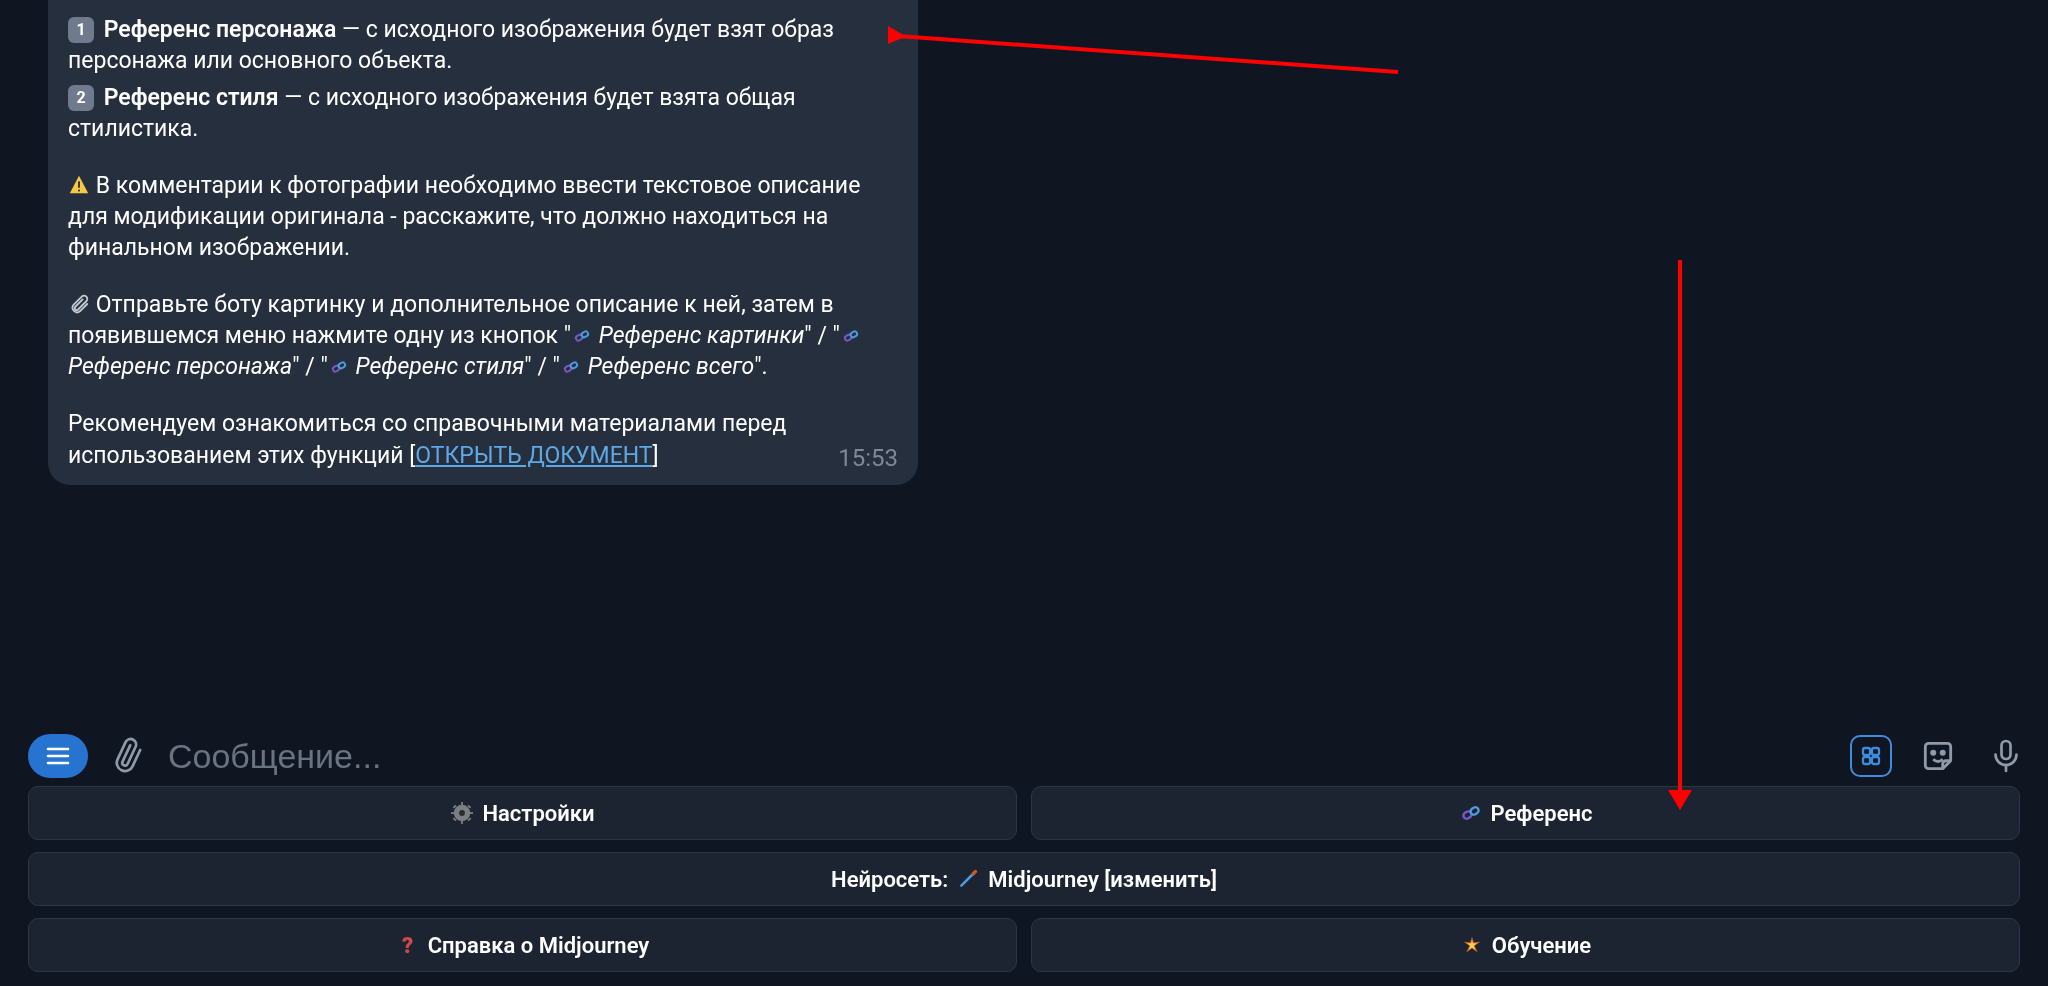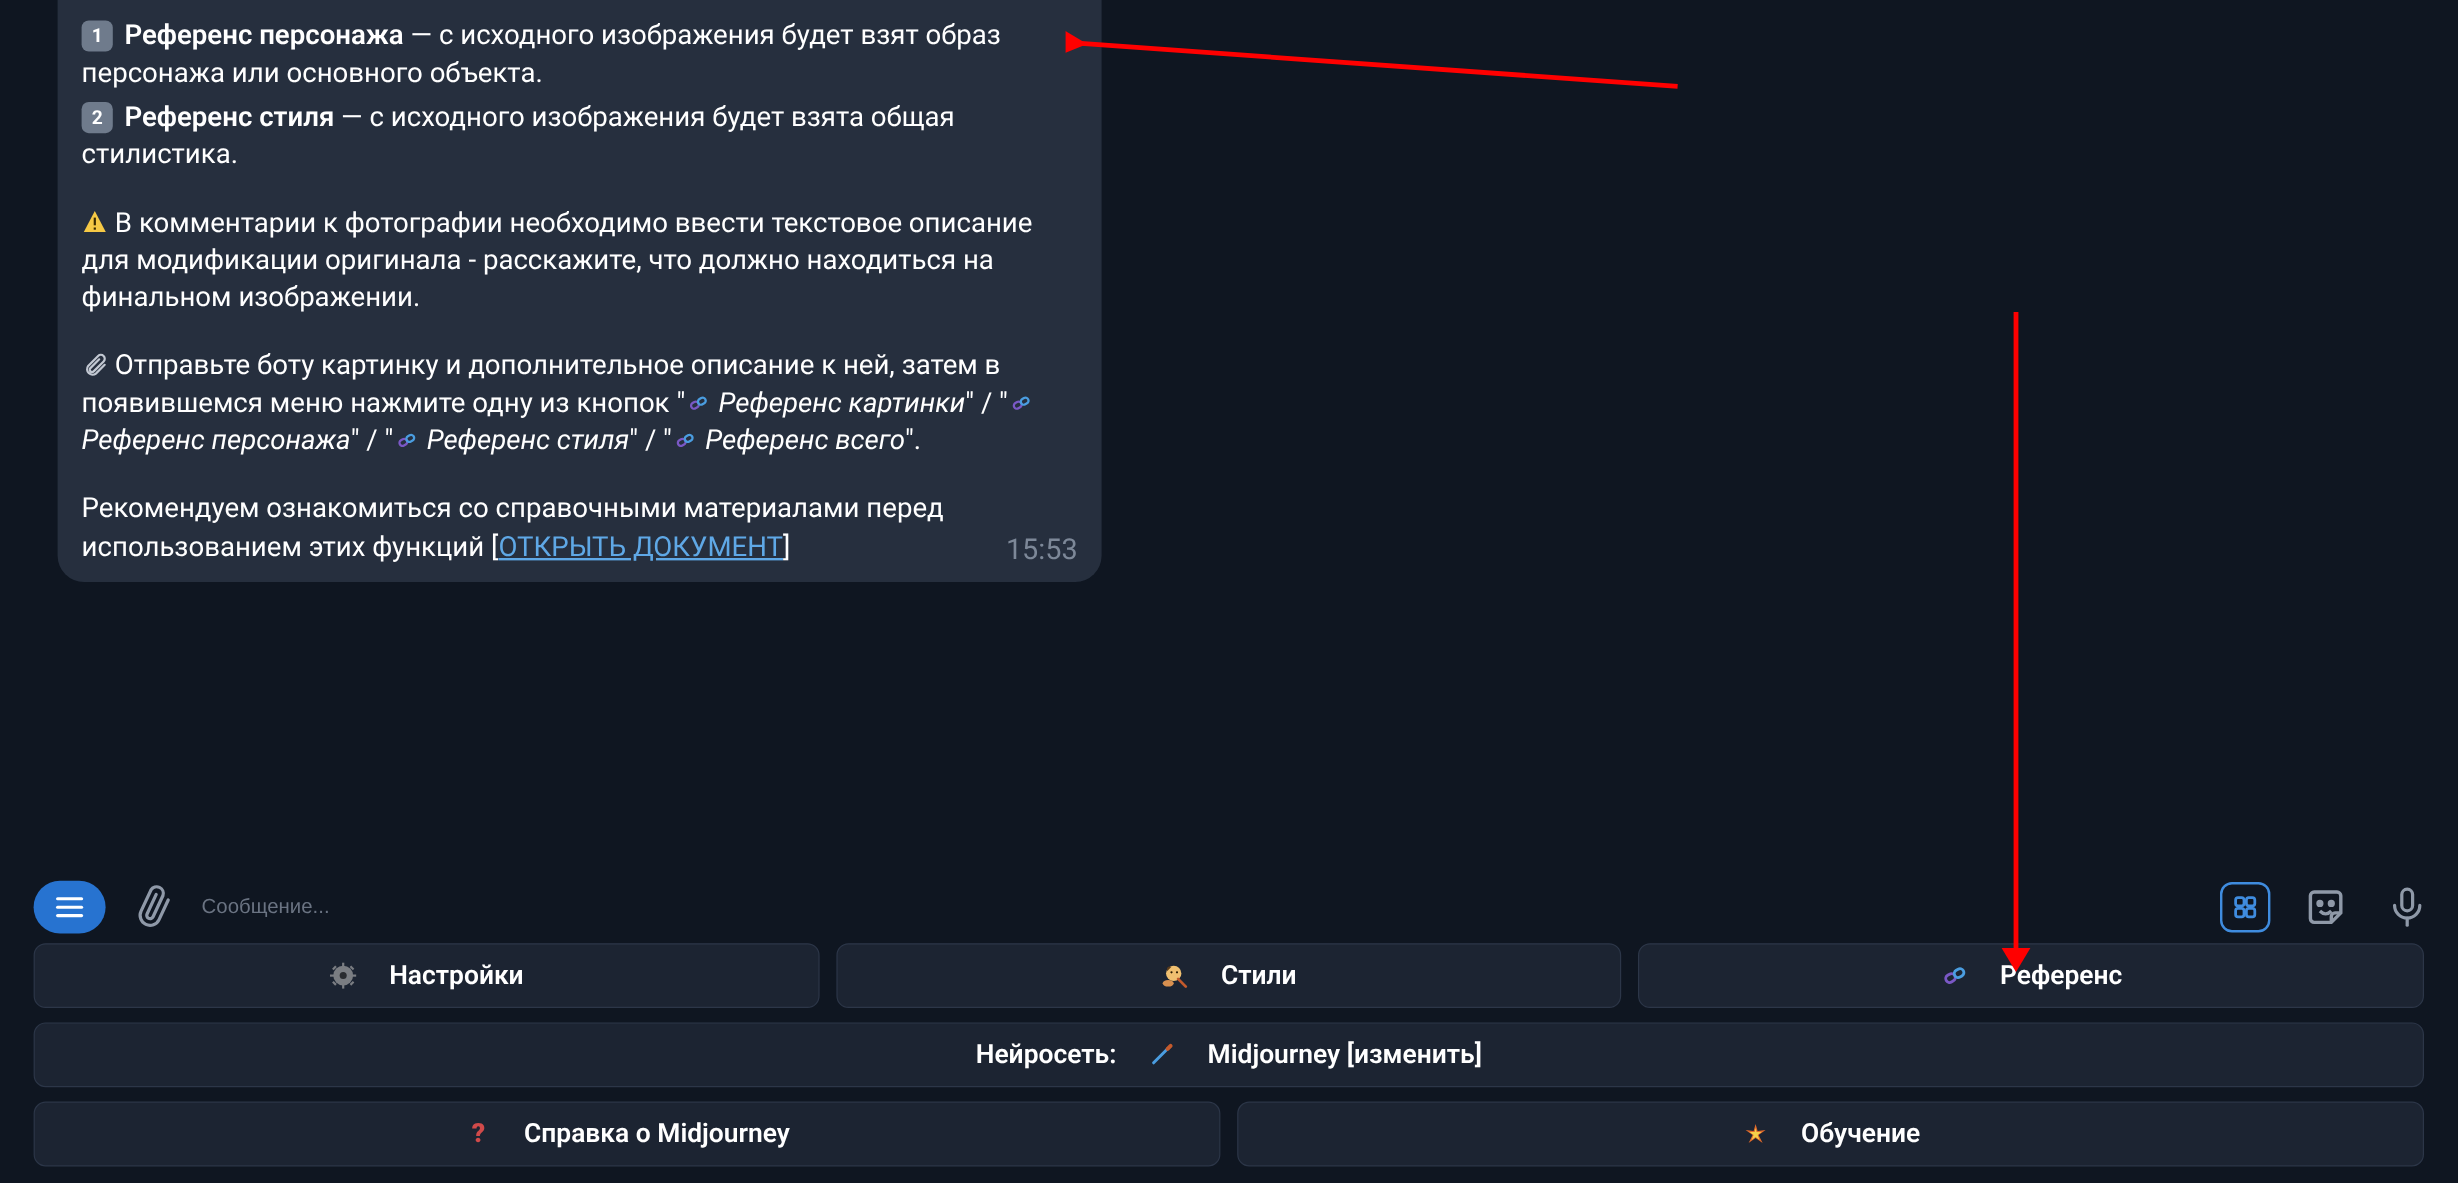--- a/index.html
+++ b/index.html
@@ -114,7 +114,7 @@
     background: transparent;
     border: none;
     outline: none;
-    font-size: 17px;
+    font-size: 34px;
     color: #e6e9ee;
     padding: 8px 0;
   }

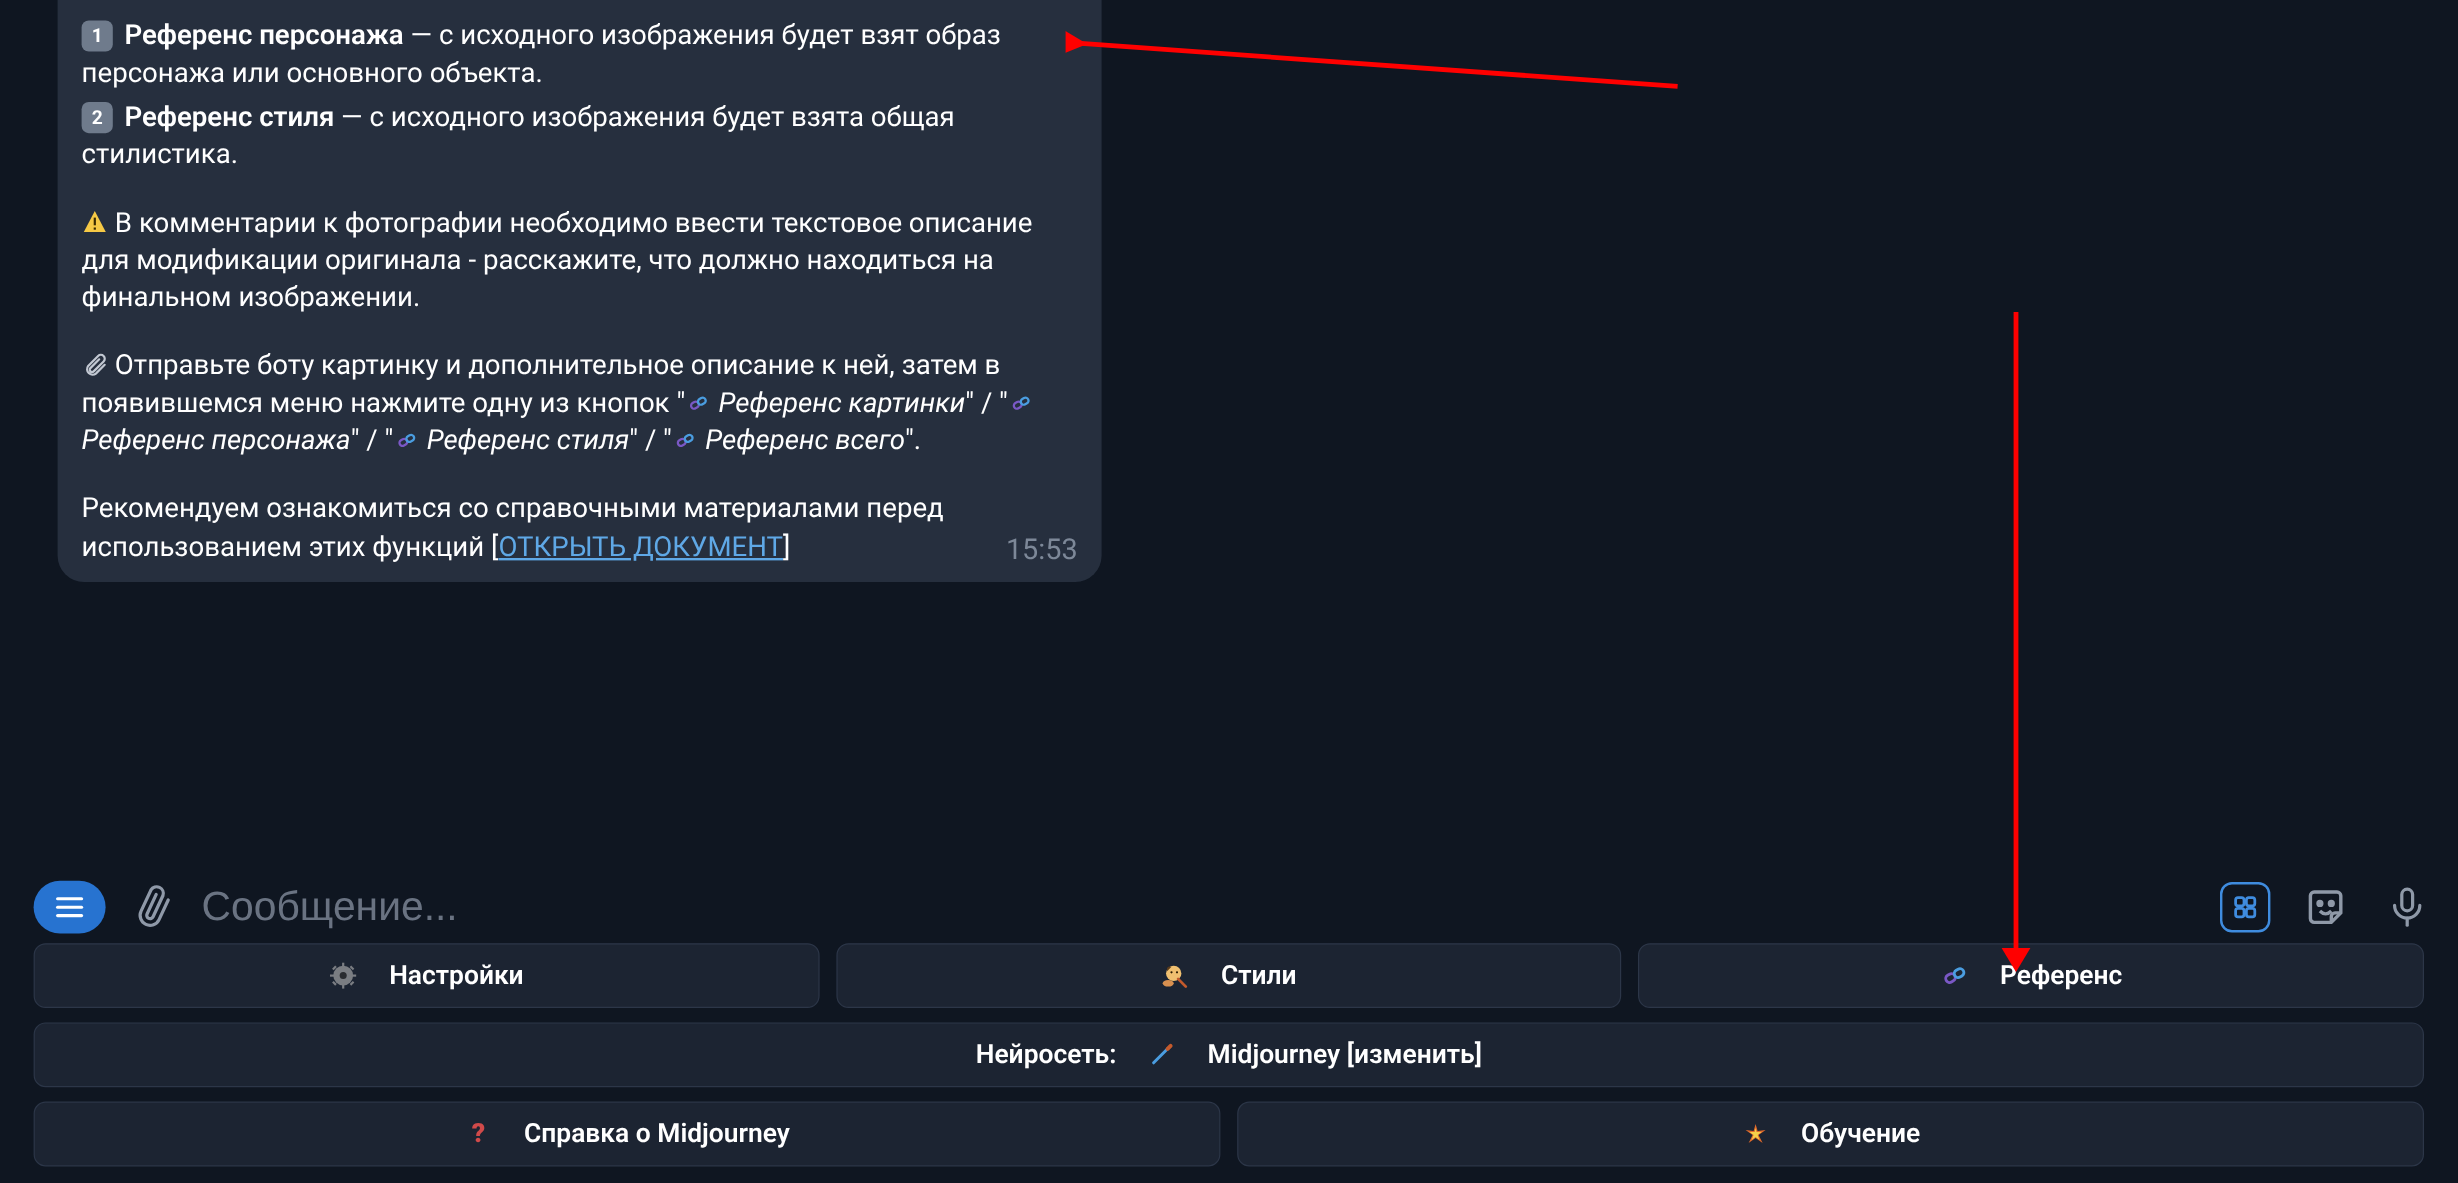--- a/index.html
+++ b/index.html
@@ -169,7 +169,7 @@
     font-weight: 600;
     color: #ffffff;
     cursor: pointer;
-    gap: 26px;
+    gap: 8px;
   }
 
   .emoji-slot { display: inline-flex; width: 24px; height: 24px; align-items: center; justify-content: center; }

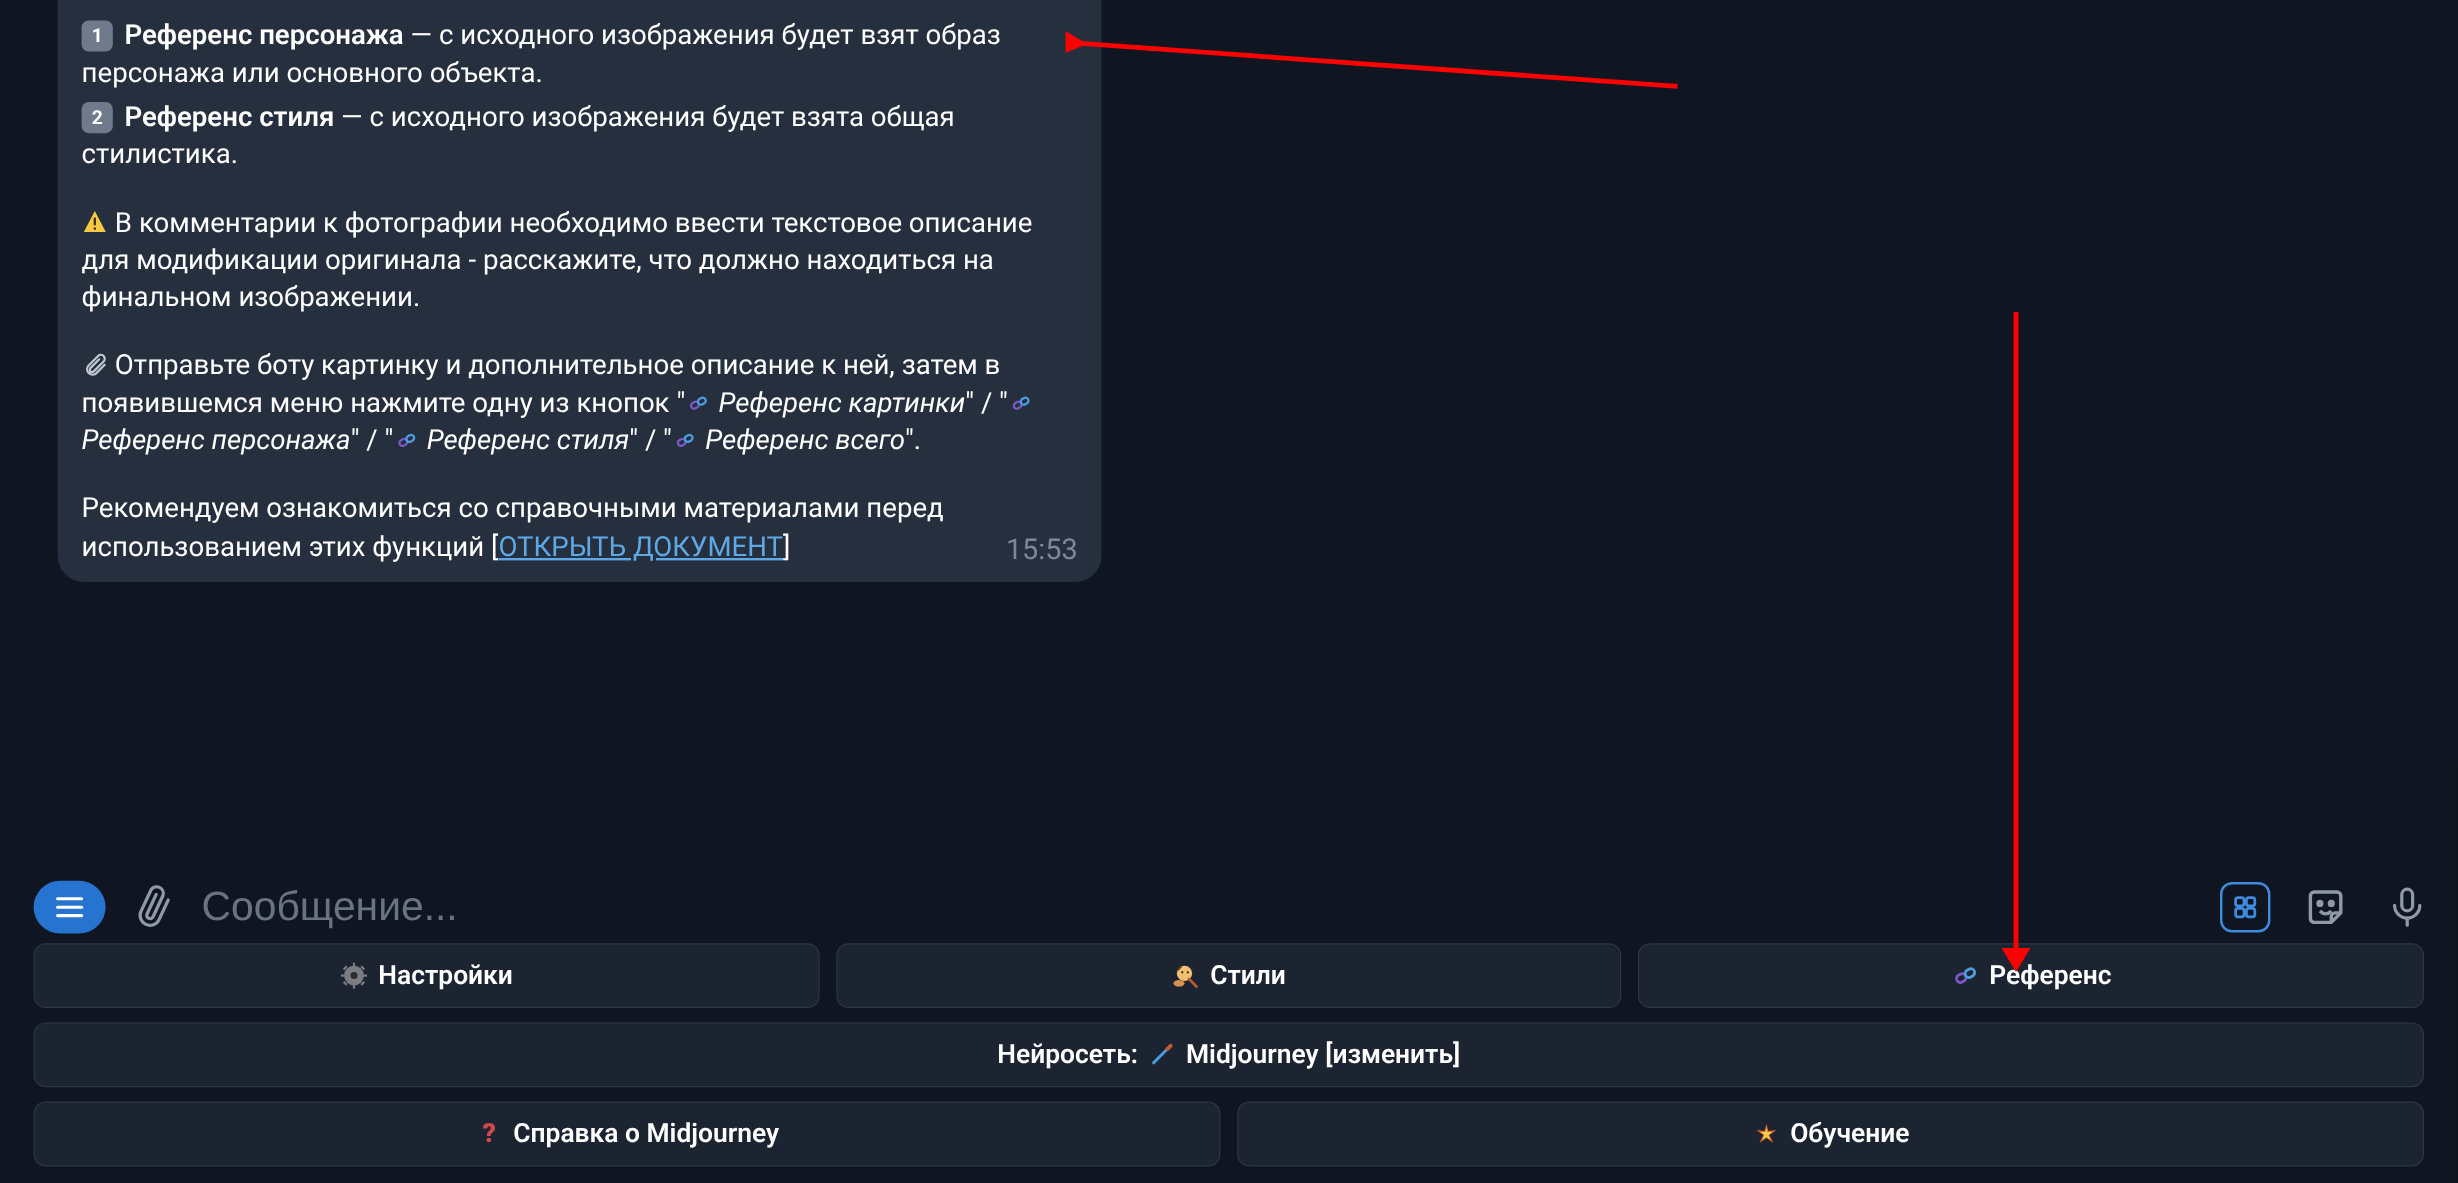--- a/index.html
+++ b/index.html
@@ -323,19 +323,6 @@
     <div class="kb-btn">
       <span class="emoji-slot">
         <svg viewBox="0 0 24 24" width="22" height="22">
-            <circle cx="11" cy="10" r="7" fill="#f0c070"></circle>
-            <path d="M5 8 Q4 3 9 4" fill="#5a3a1a"></path>
-            <circle cx="9" cy="9" r="1" fill="#2a1a00"></circle>
-            <circle cx="14" cy="9" r="1" fill="#2a1a00"></circle>
-            <path d="M15 15 L22 22" stroke="#c45a2c" stroke-width="2.5" stroke-linecap="round"></path>
-            <ellipse cx="6" cy="19" rx="5" ry="3" fill="#d89050"></ellipse>
-          </svg>
-      </span>
-      <span>Стили</span>
-    </div>
-    <div class="kb-btn">
-      <span class="emoji-slot">
-        <svg viewBox="0 0 24 24" width="22" height="22">
             <g transform="rotate(-30 12 12)">
               <rect x="3" y="8.5" width="9" height="7" rx="3.5" fill="none" stroke="#7a58c5" stroke-width="2.6"></rect>
               <rect x="12" y="8.5" width="9" height="7" rx="3.5" fill="none" stroke="#4a9de0" stroke-width="2.6"></rect>

